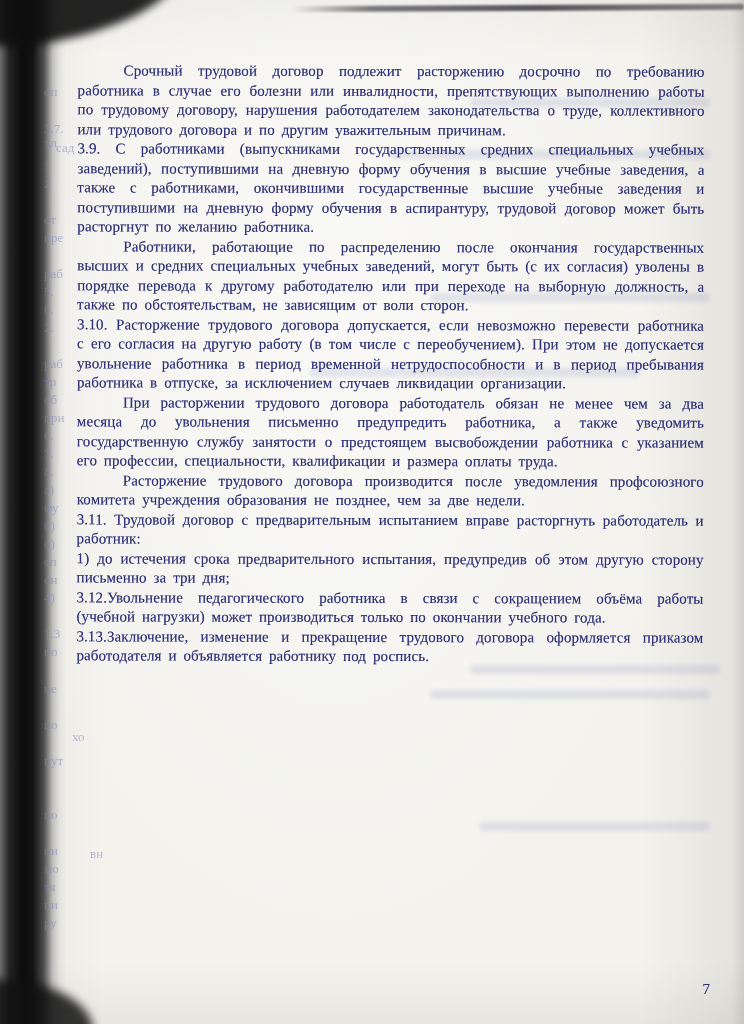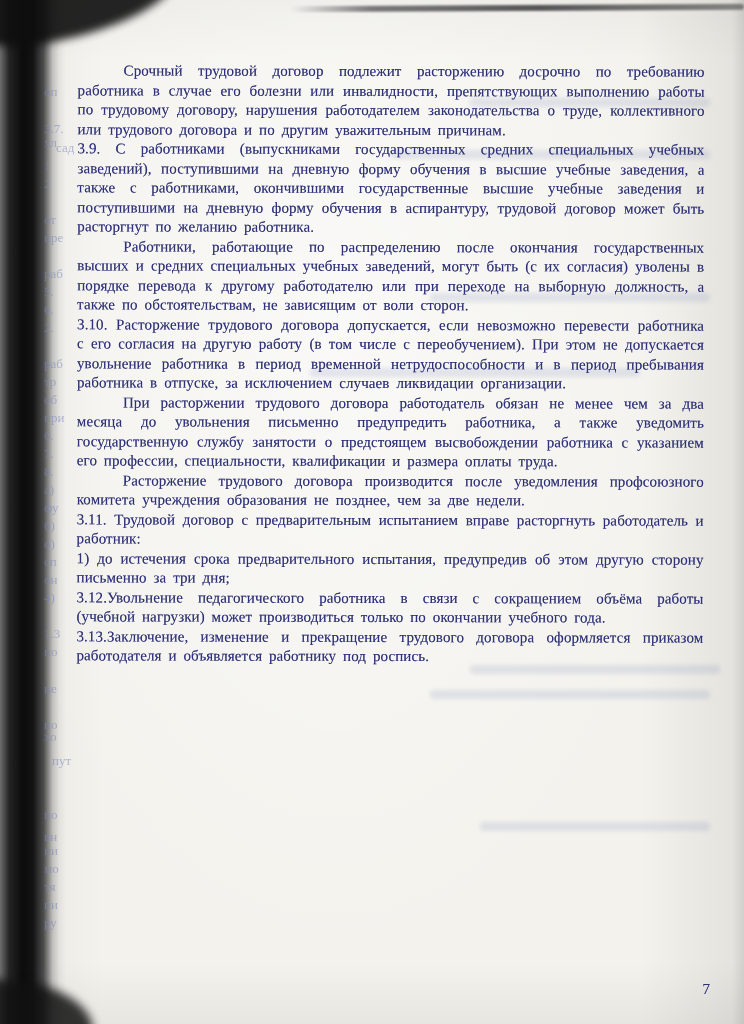--- a/index.html
+++ b/index.html
@@ -132,7 +132,7 @@
       <div class="frag" style="top: 644px;">по</div>
       <div class="frag" style="top: 681px;">не</div>
       <div class="frag" style="top: 717px;">по</div>
-      <div class="frag" style="top: 729px;">хо</div>
+      <div class="frag" style="top: 729px; padding-left: 28px;">хо</div>
       <div class="frag" style="top: 753px; padding-left: 8px;">пут</div>
       <div class="frag" style="top: 807px;">по</div>
       <div class="frag" style="top: 829px;">вн</div>

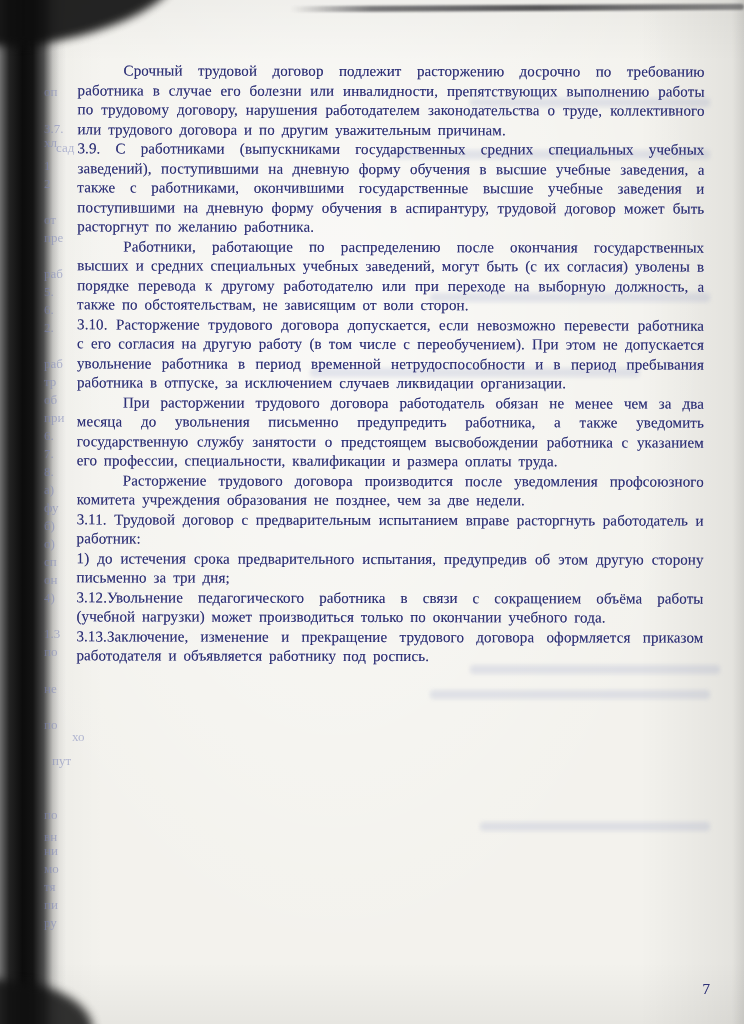--- a/index.html
+++ b/index.html
@@ -133,7 +133,7 @@
       <div class="frag" style="top: 681px;">не</div>
       <div class="frag" style="top: 717px;">по</div>
       <div class="frag" style="top: 729px; padding-left: 28px;">хо</div>
-      <div class="frag" style="top: 753px; padding-left: 8px;">пут</div>
+      <div class="frag" style="top: 753px;">пут</div>
       <div class="frag" style="top: 807px;">по</div>
       <div class="frag" style="top: 829px;">вн</div>
       <div class="frag" style="top: 843px;">ни</div>

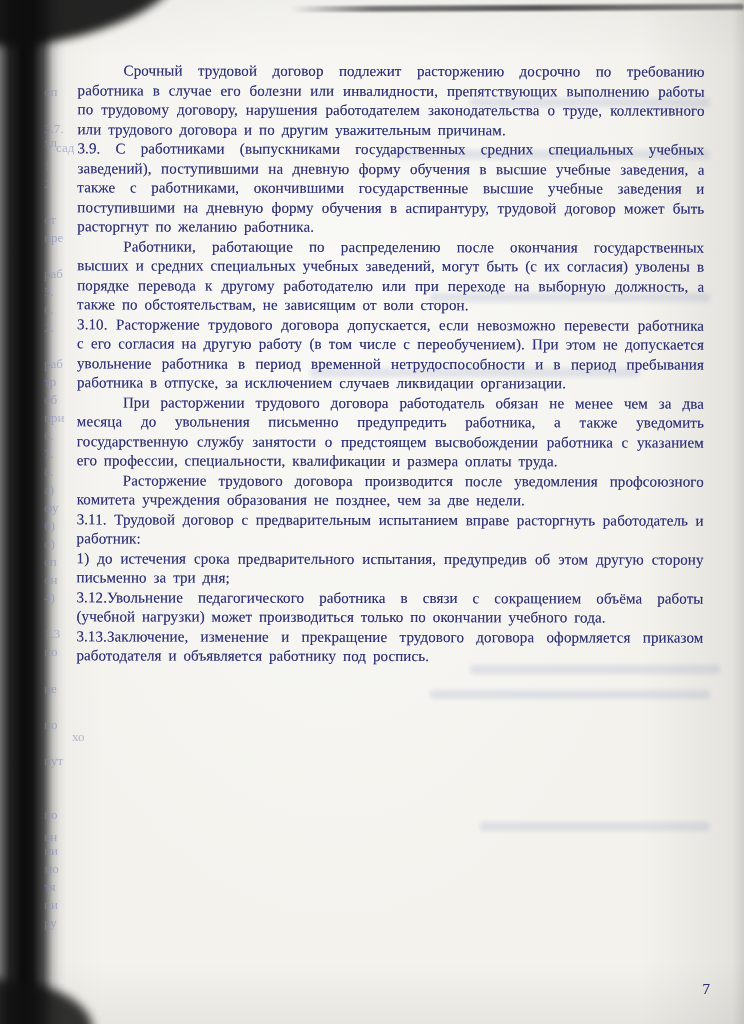--- a/index.html
+++ b/index.html
@@ -135,7 +135,7 @@
       <div class="frag" style="top: 729px; padding-left: 28px;">хо</div>
       <div class="frag" style="top: 753px;">пут</div>
       <div class="frag" style="top: 807px;">по</div>
-      <div class="frag" style="top: 829px;">вн</div>
+      <div class="frag" style="top: 846px; padding-left: 46px;">вн</div>
       <div class="frag" style="top: 843px;">ни</div>
       <div class="frag" style="top: 861px;">мо</div>
       <div class="frag" style="top: 879px;">тя</div>

